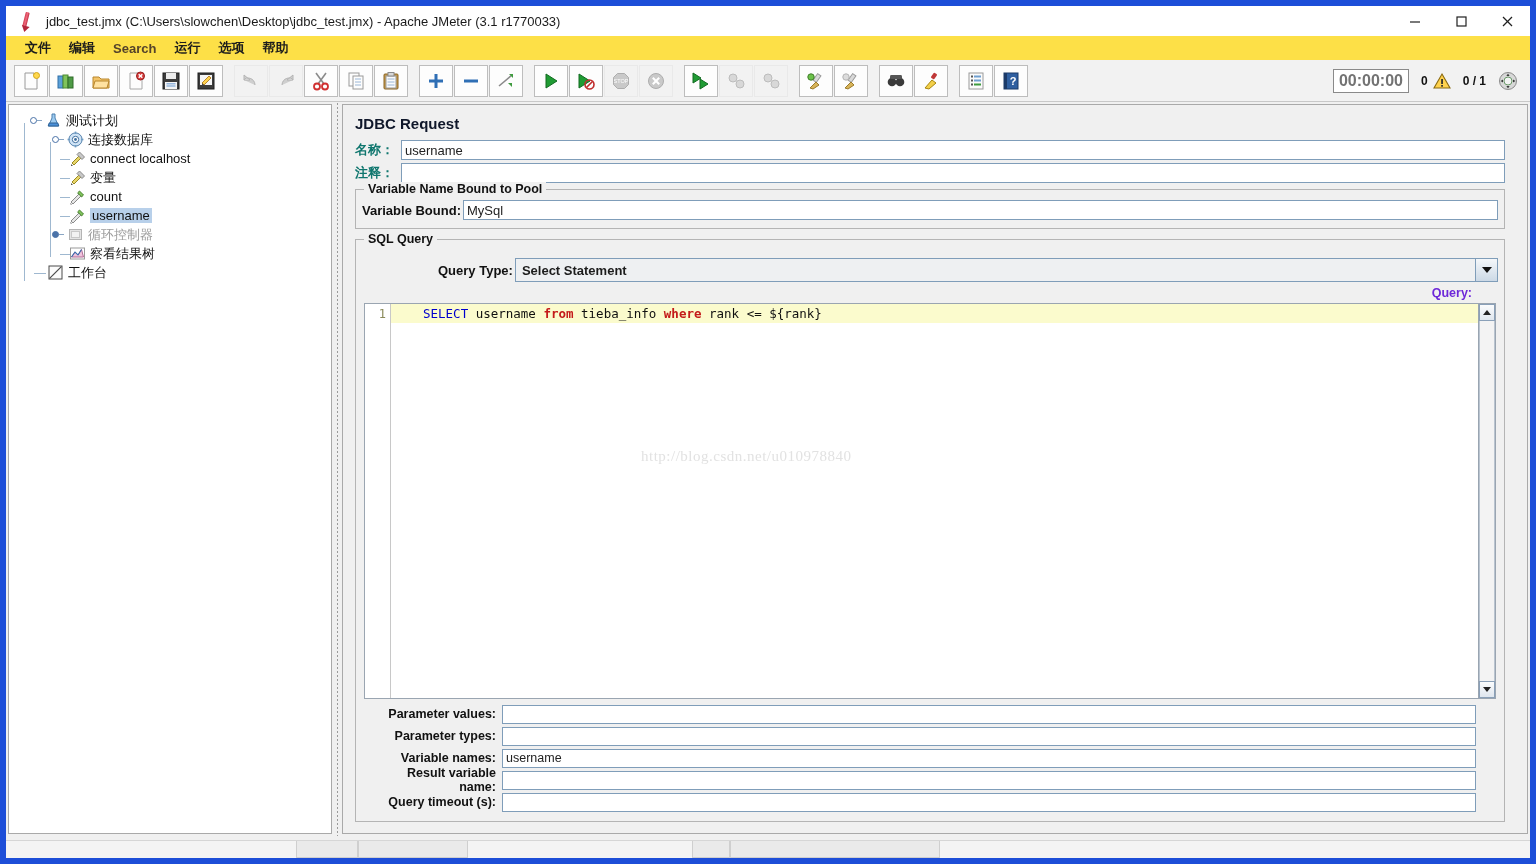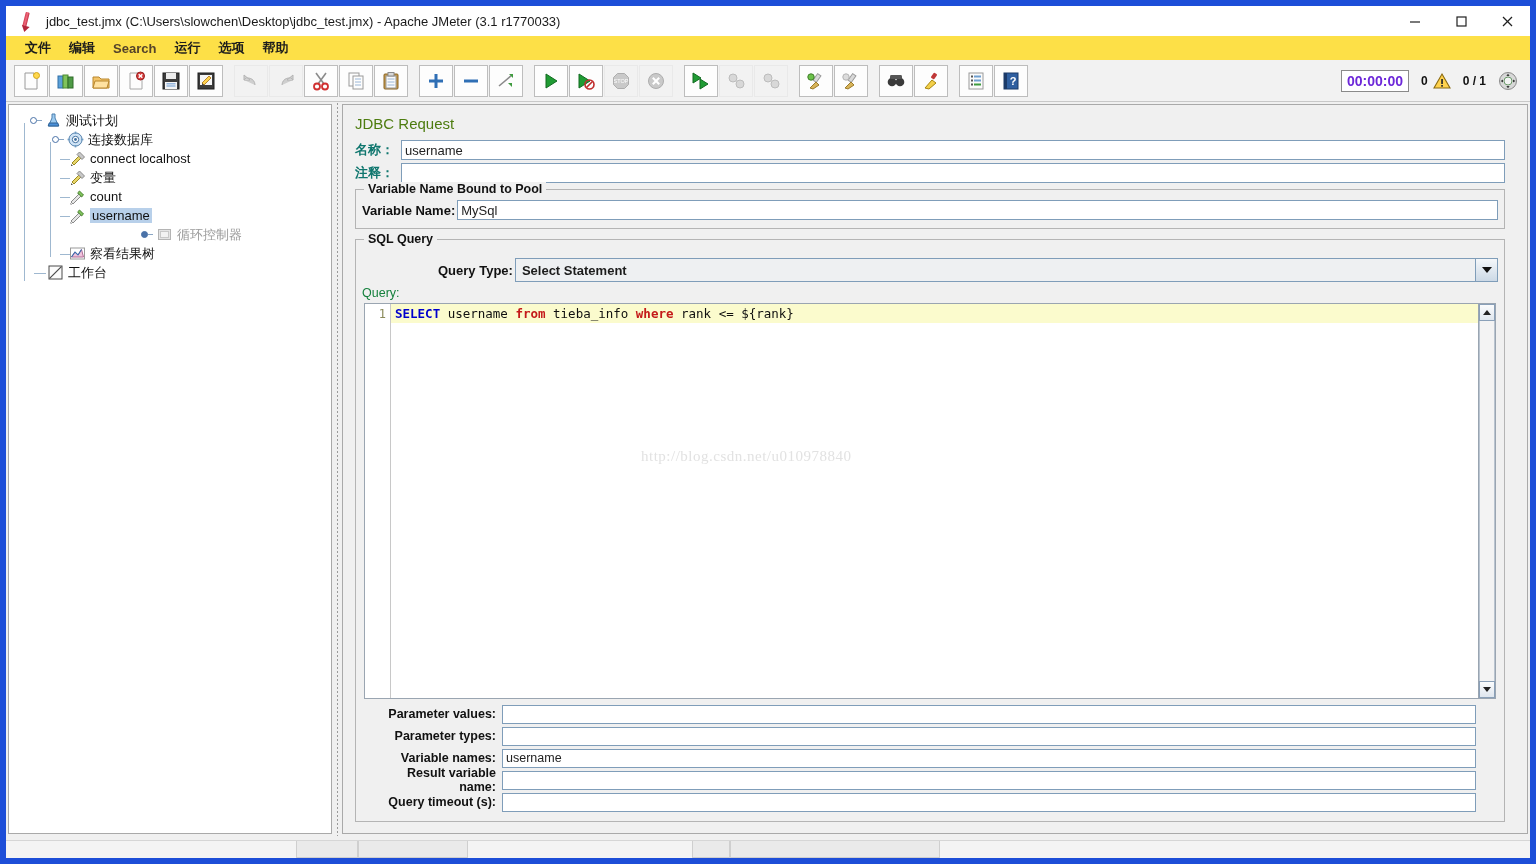--- a/index.html
+++ b/index.html
@@ -120,9 +120,9 @@
   .timer-box {
     border: 1px solid #8a8a8a;
     background: #ffffff;
-    font-size: 14px;
+    font-size: 16px;
     font-weight: bold;
-    color: #6d28d9;
+    color: #737373;
     padding: 2px 5px;
     font-family: "Liberation Sans", sans-serif;
   }

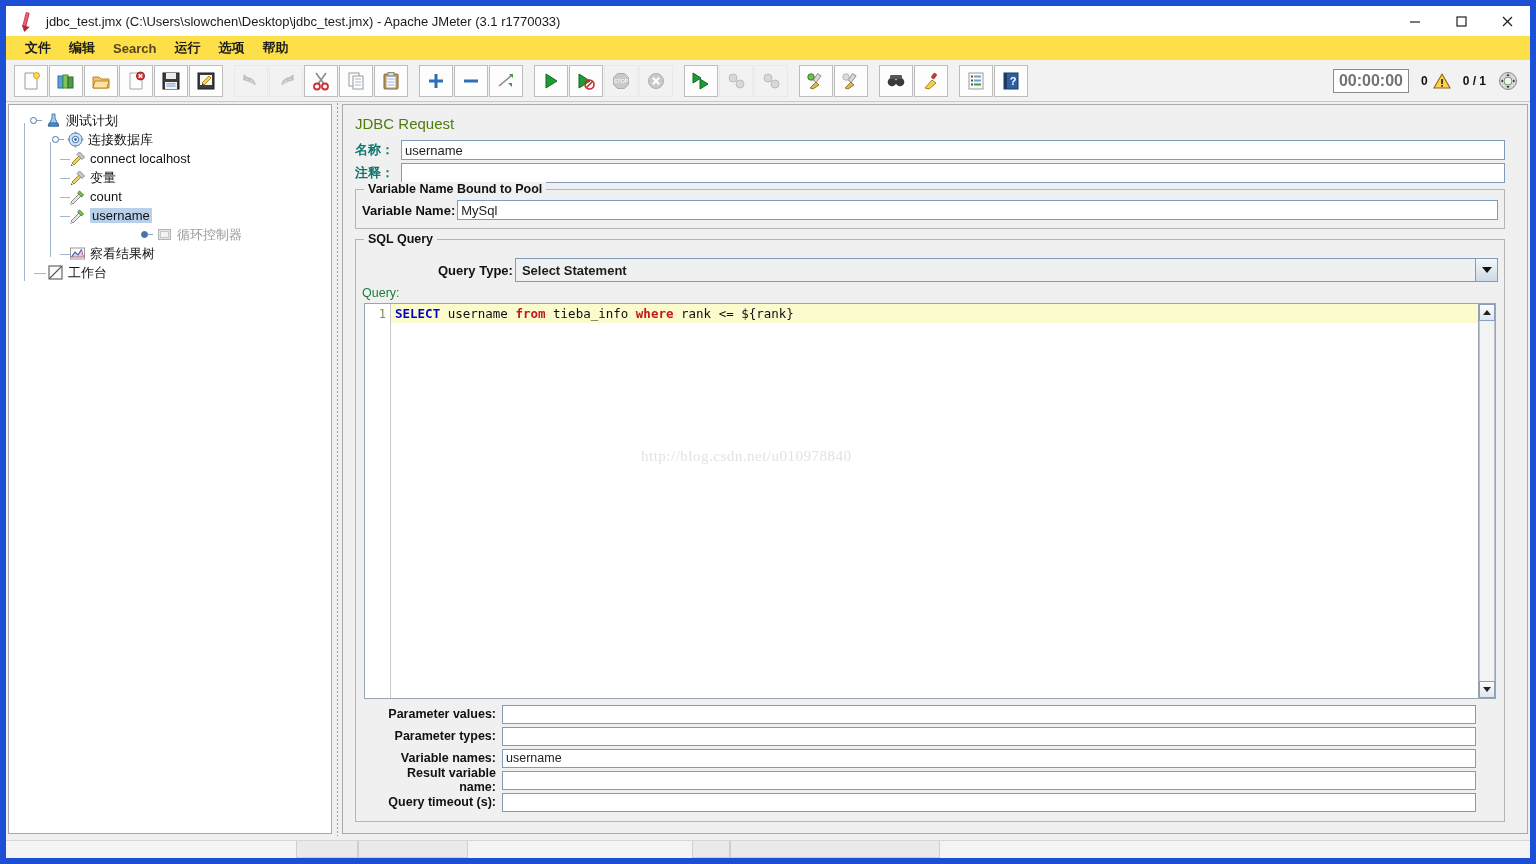--- a/index.html
+++ b/index.html
@@ -206,7 +206,7 @@
 
   
   .panel-title {
-    font-size: 15px; font-weight: normal; color: #4d7c0f;
+    font-size: 15px; font-weight: bold; color: #0f172a;
     padding: 10px 0 8px 12px;
   }
   .row {

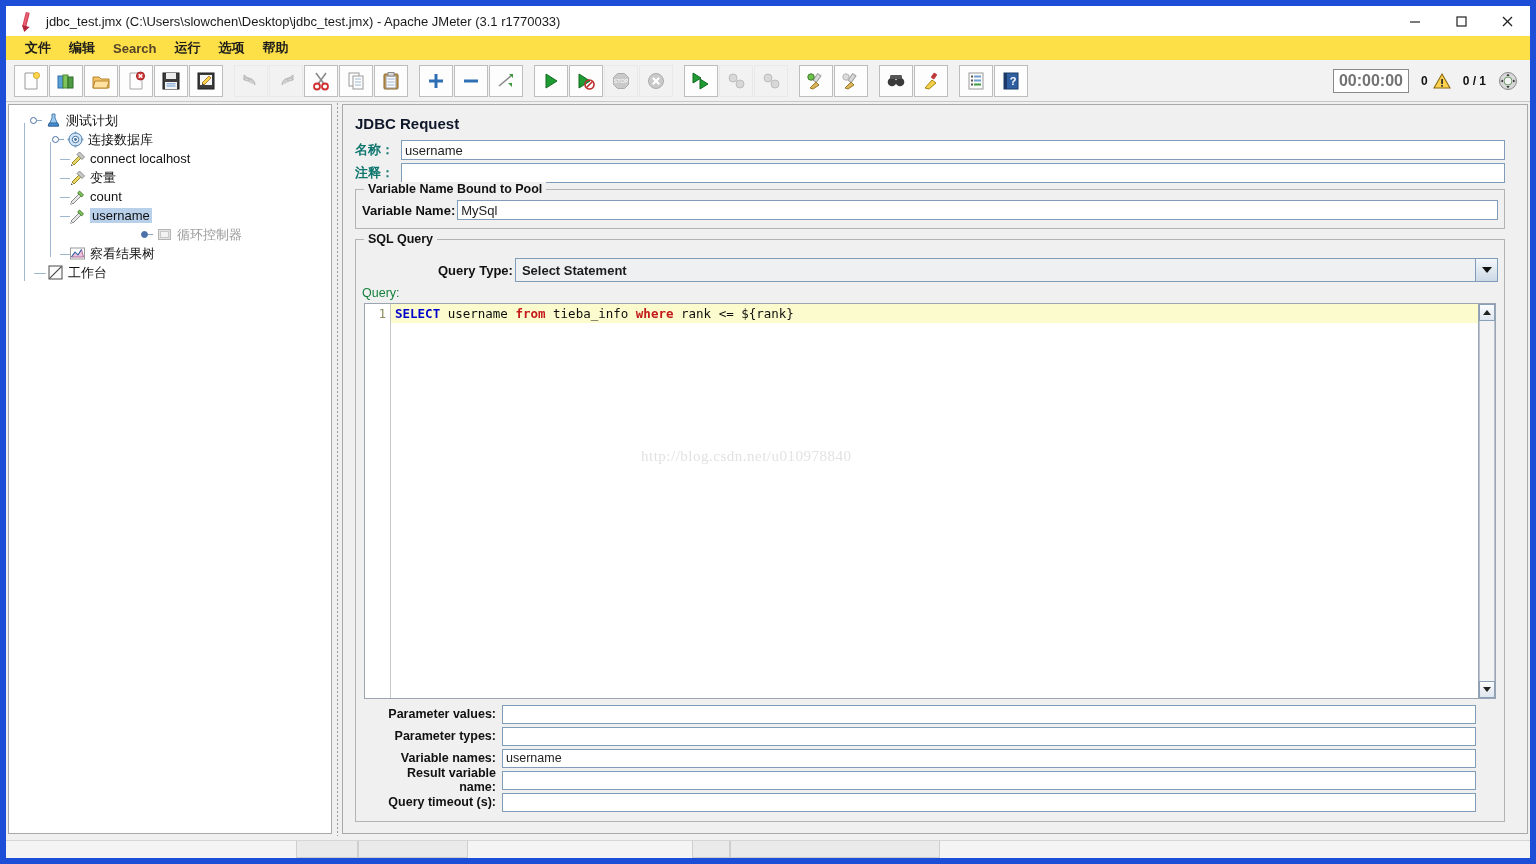--- a/index.html
+++ b/index.html
@@ -841,7 +841,7 @@
       <div class="fieldset" style="height:40px;">
         <div class="legend">Variable Name Bound to Pool</div>
         <div class="fs-row" style="margin-top:6px;">
-          <div class="fs-label">Variable Name:</div>
+          <div class="fs-label">Variable Bound:</div>
           <div class="tfield">MySql</div>
         </div>
       </div>

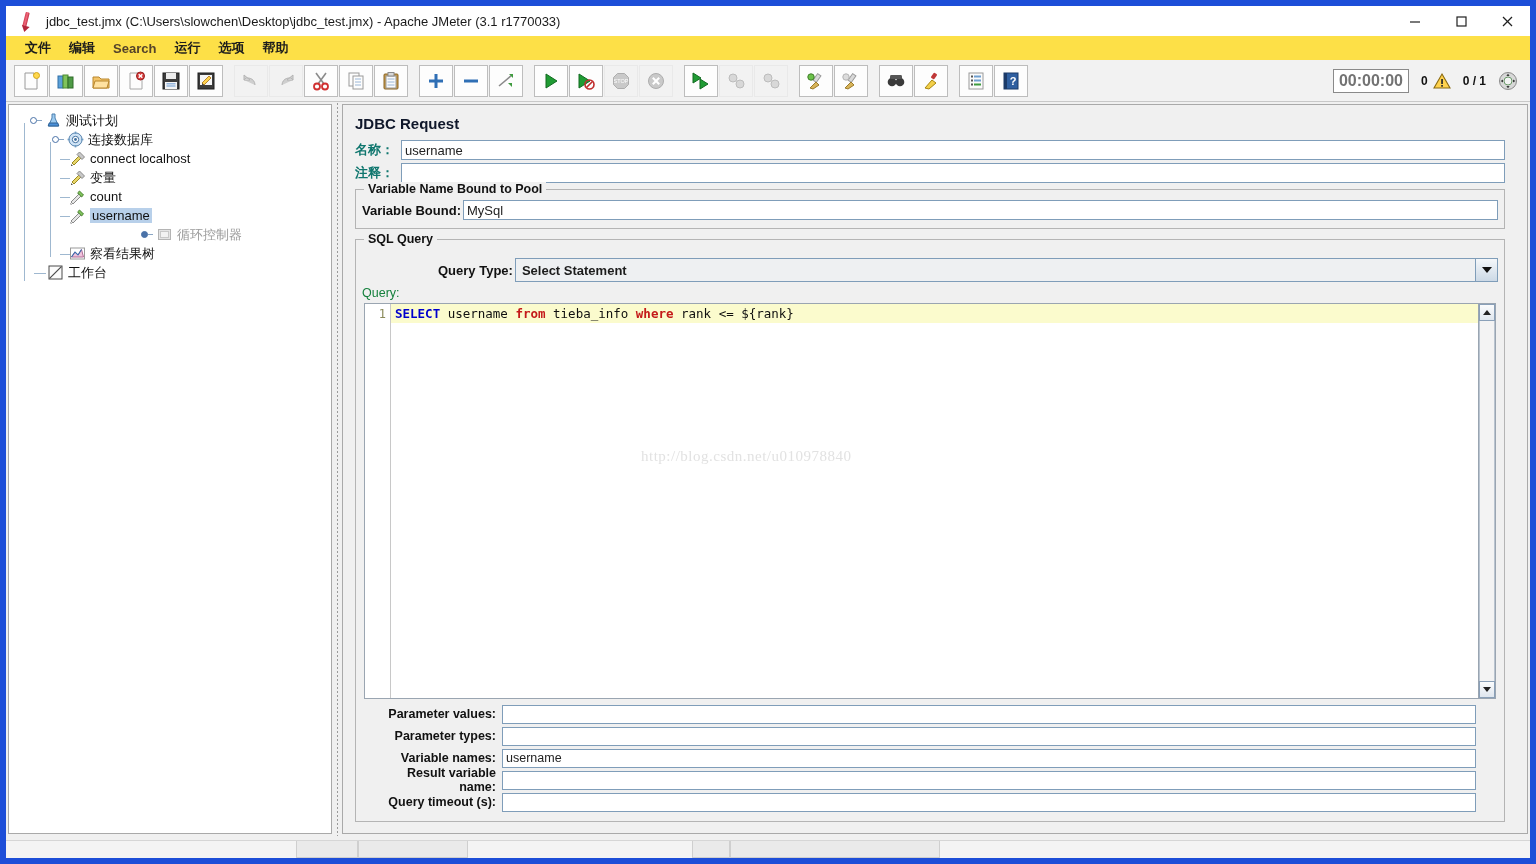--- a/index.html
+++ b/index.html
@@ -779,7 +779,7 @@
           <span class="tlabel sel">username</span>
         </div>
 
-        <div class="tnode" style="padding-left:31px;justify-content:center;">
+        <div class="tnode" style="padding-left:31px;">
           <div class="hline" style="left:41px; top:10px; width:0px;"></div>
           <span class="handle">
               <span class="knob filled"></span>

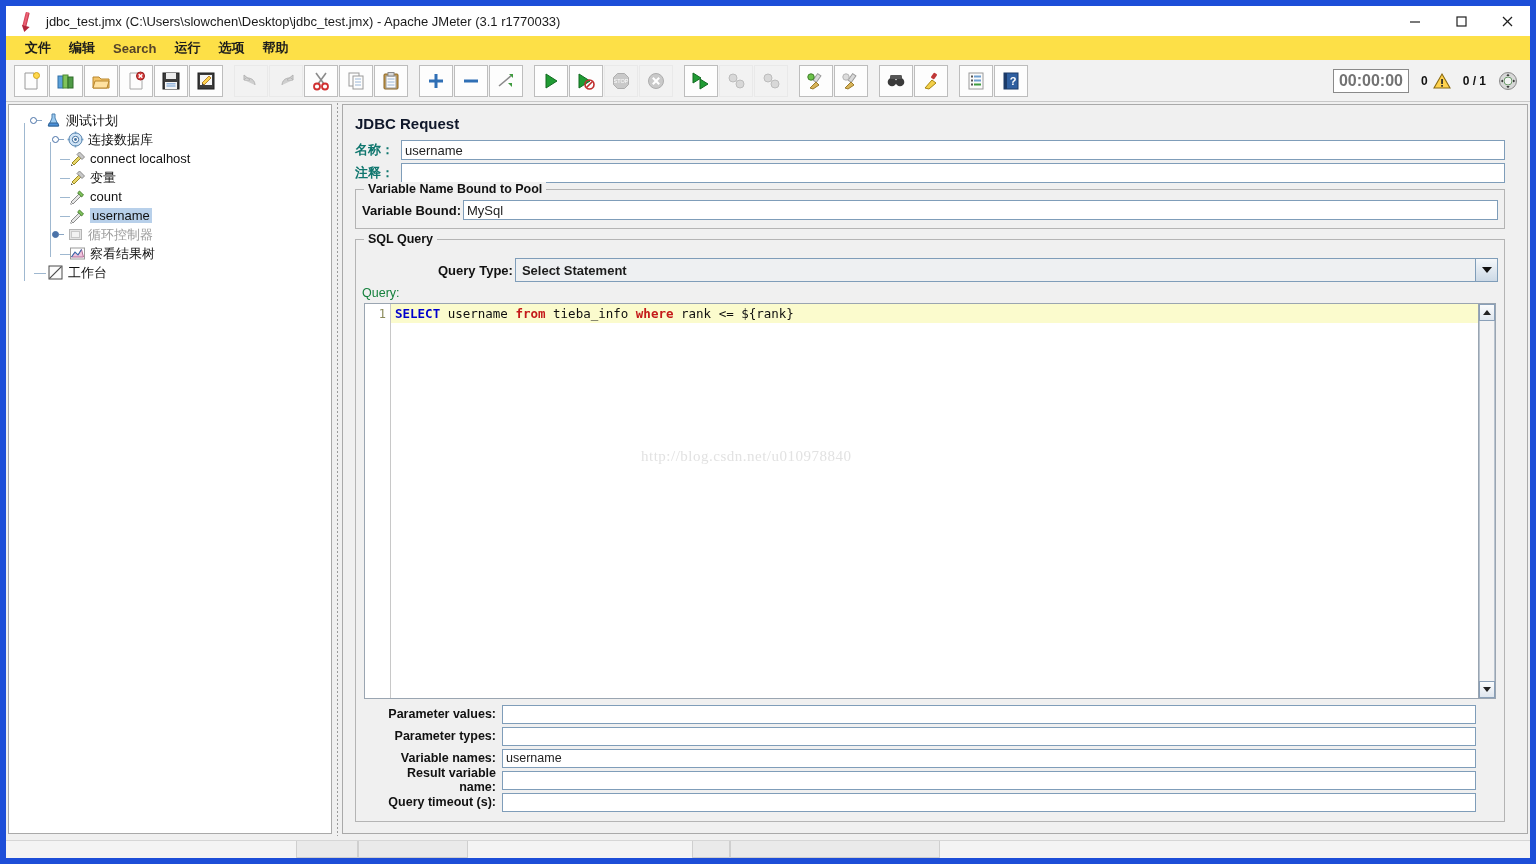--- a/index.html
+++ b/index.html
@@ -274,7 +274,8 @@
     border-top: 6px solid #111;
   }
   .query-cap {
-    font-size: 12.5px; font-weight: normal; color: #15803d;
+    text-align: right;
+    font-size: 12.5px; font-weight: bold; color: #6d28d9;
     padding: 4px 26px 3px 0;
   }
 

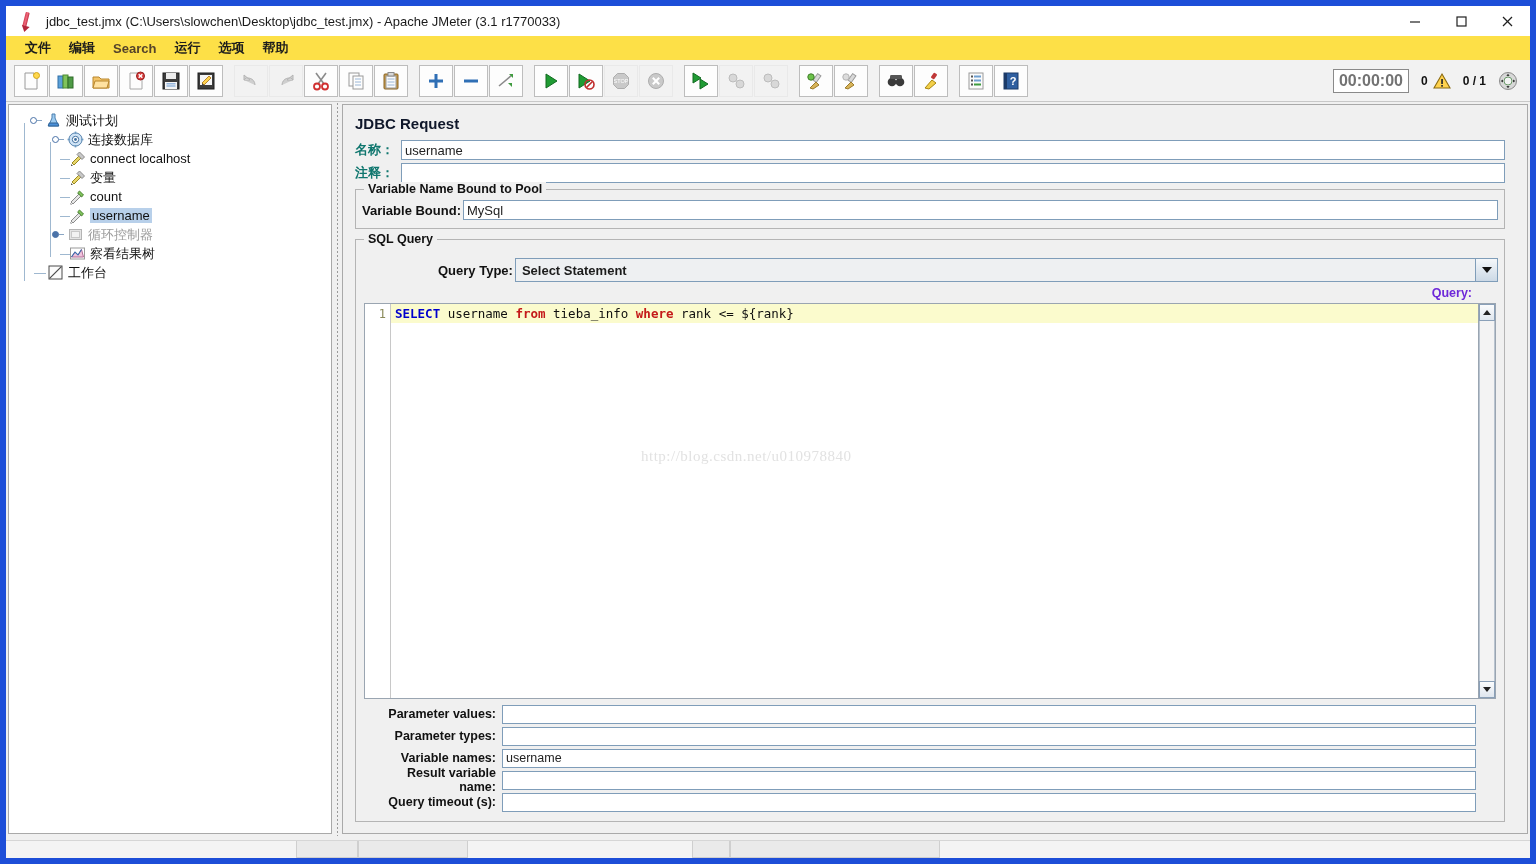--- a/index.html
+++ b/index.html
@@ -310,7 +310,7 @@
     white-space: pre;
     line-height: 15px;
   }
-  .kw-blue { color: #0000cd; font-weight: bold; }
+  .kw-blue { color: #0000cd; font-weight: normal; margin-left: 28px; }
   .kw-red  { color: #c41a1a; font-weight: bold; }
   .kw-plain { color: #101010; }
   .watermark {

